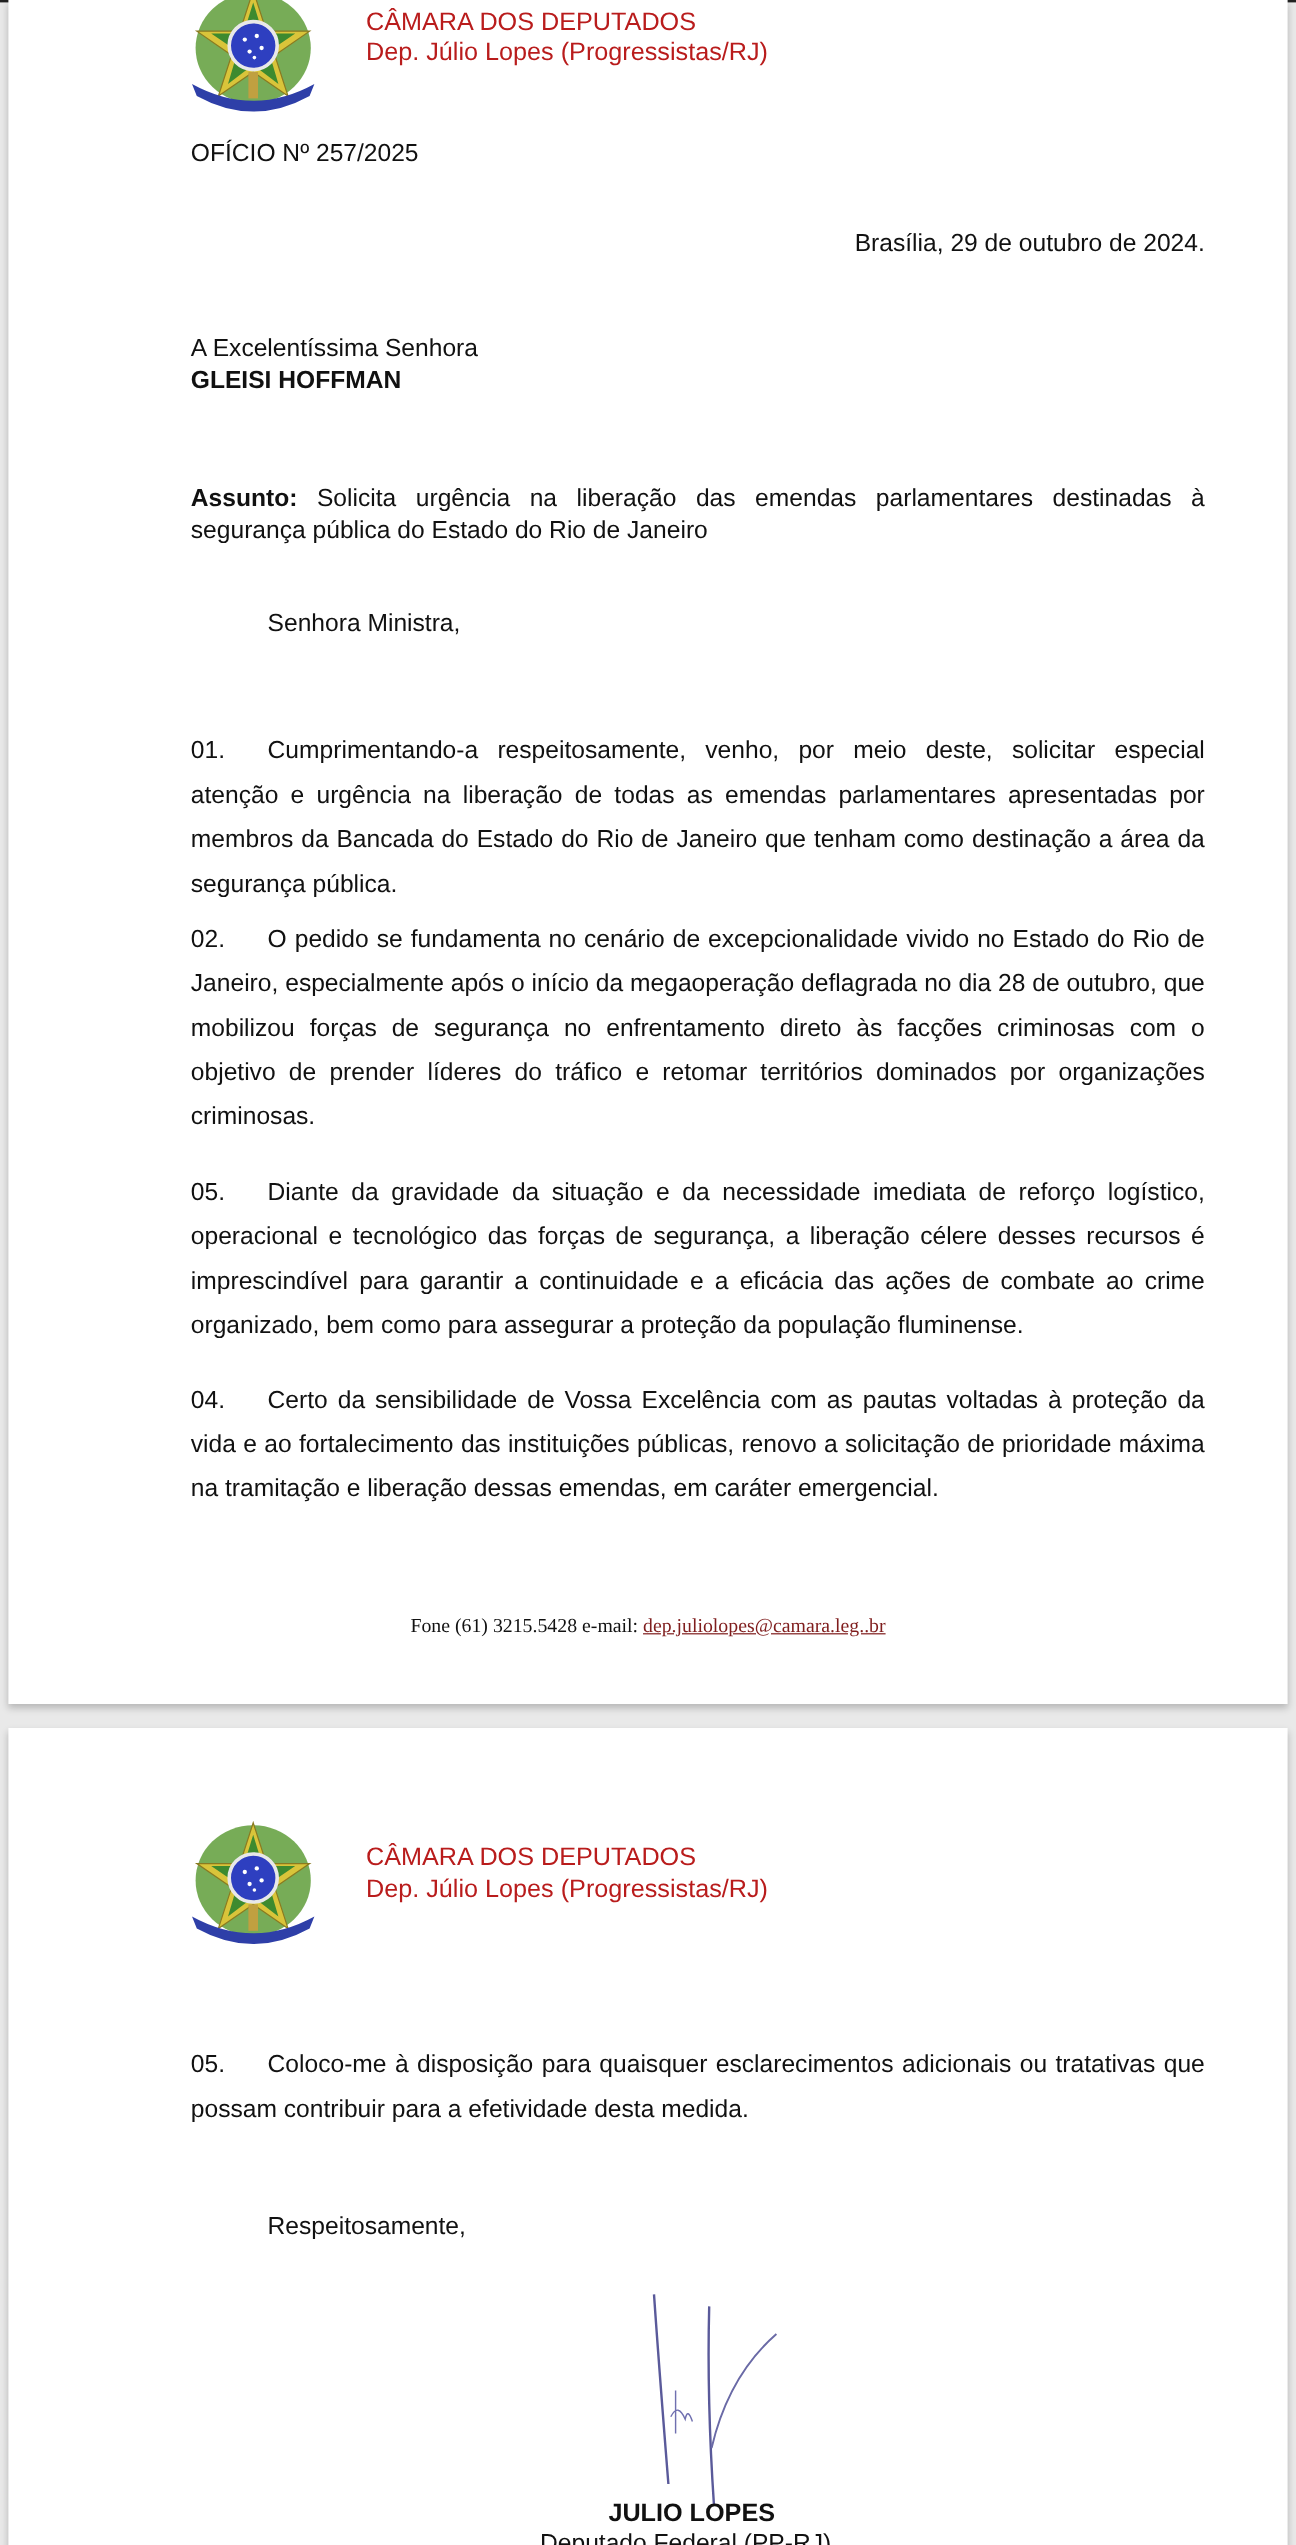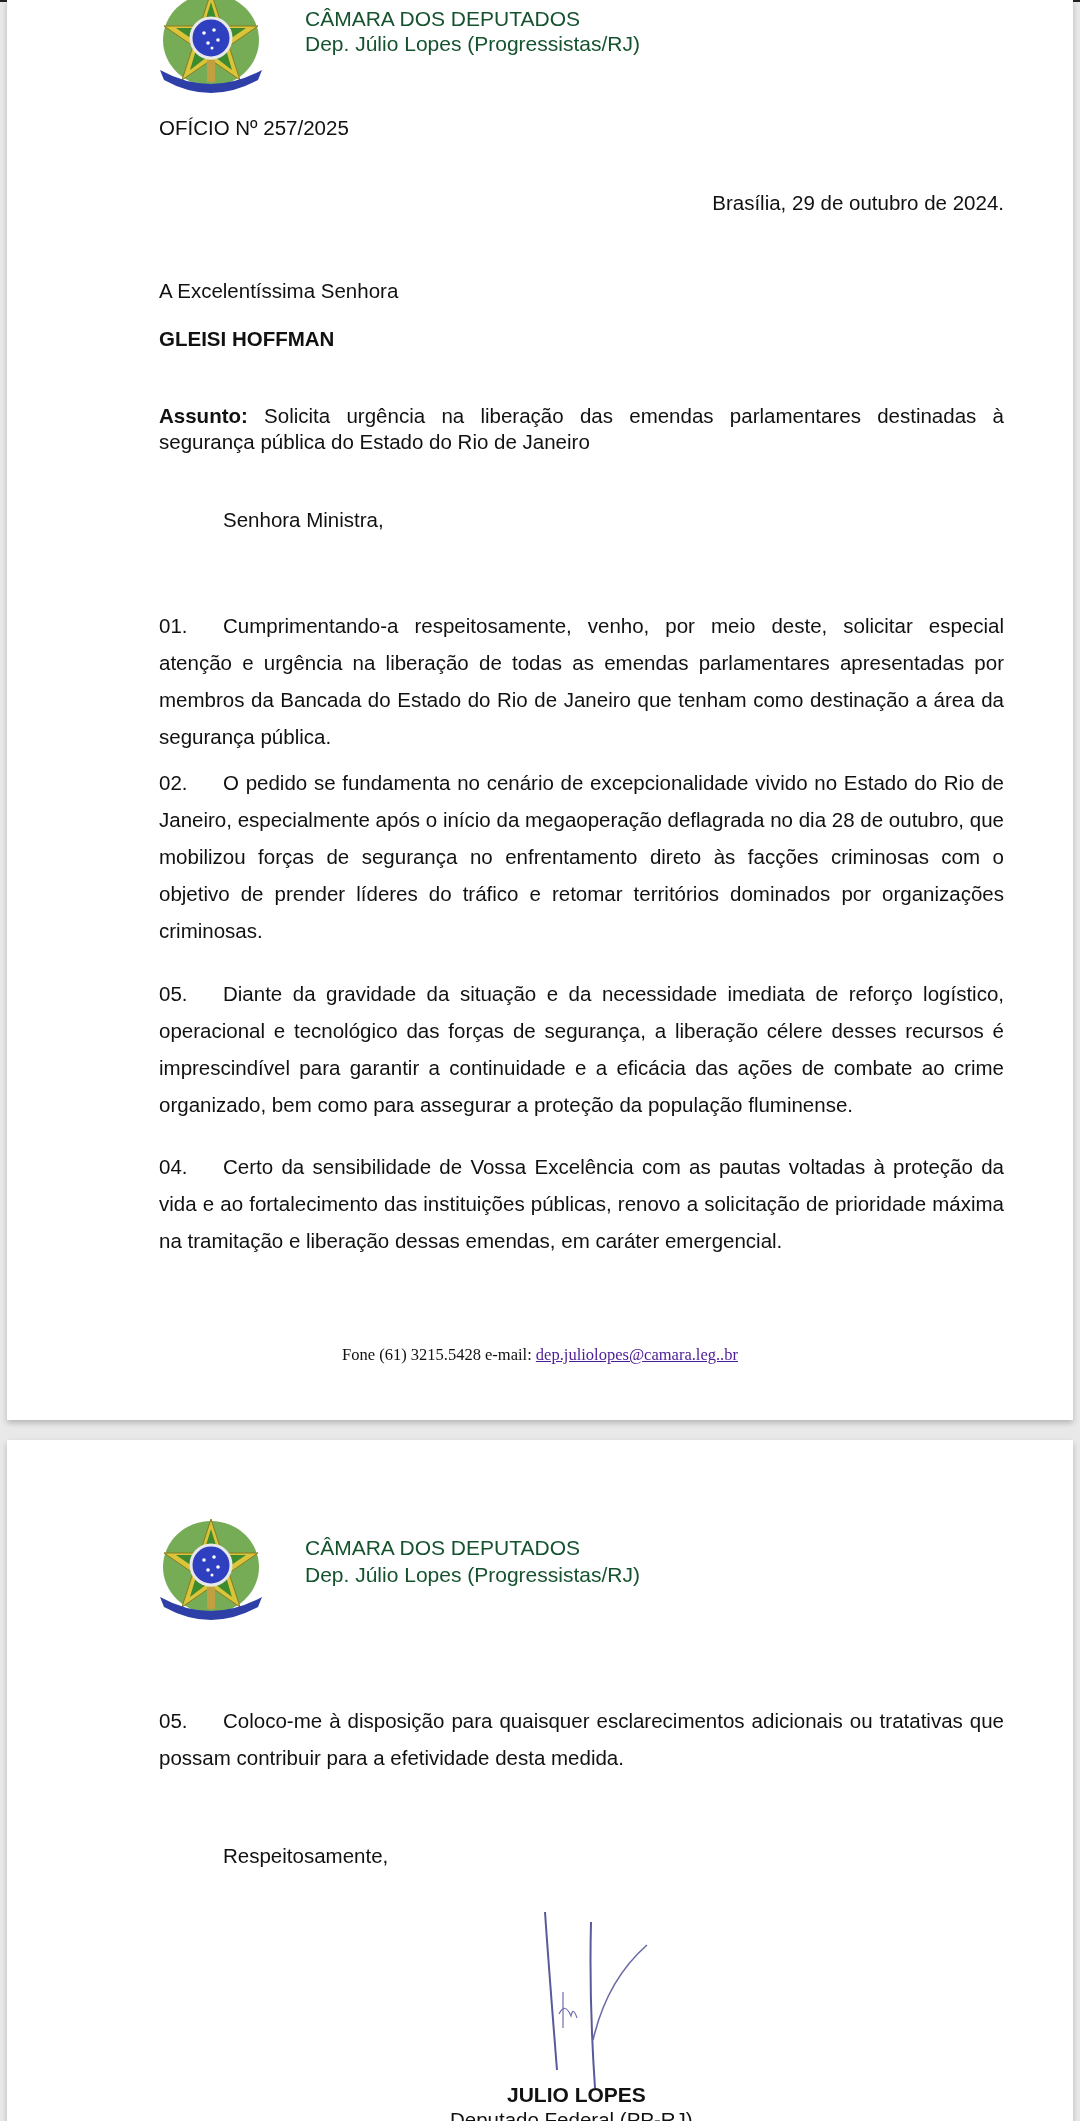--- a/index.html
+++ b/index.html
@@ -18,7 +18,7 @@
   #page1 { top: 0; height: 1420px; }
   #page2 { top: 1440px; height: 700px; }
   .abs { position: absolute; white-space: nowrap; }
-  .hdr { font-size: 21px; line-height: 26px; color: #14532d; }
+  .hdr { font-size: 21px; line-height: 26px; color: #b91c1c; }
   .txt { font-size: 20.5px; line-height: 26px; }
   .para {
     position: absolute; left: 152px; width: 845px;

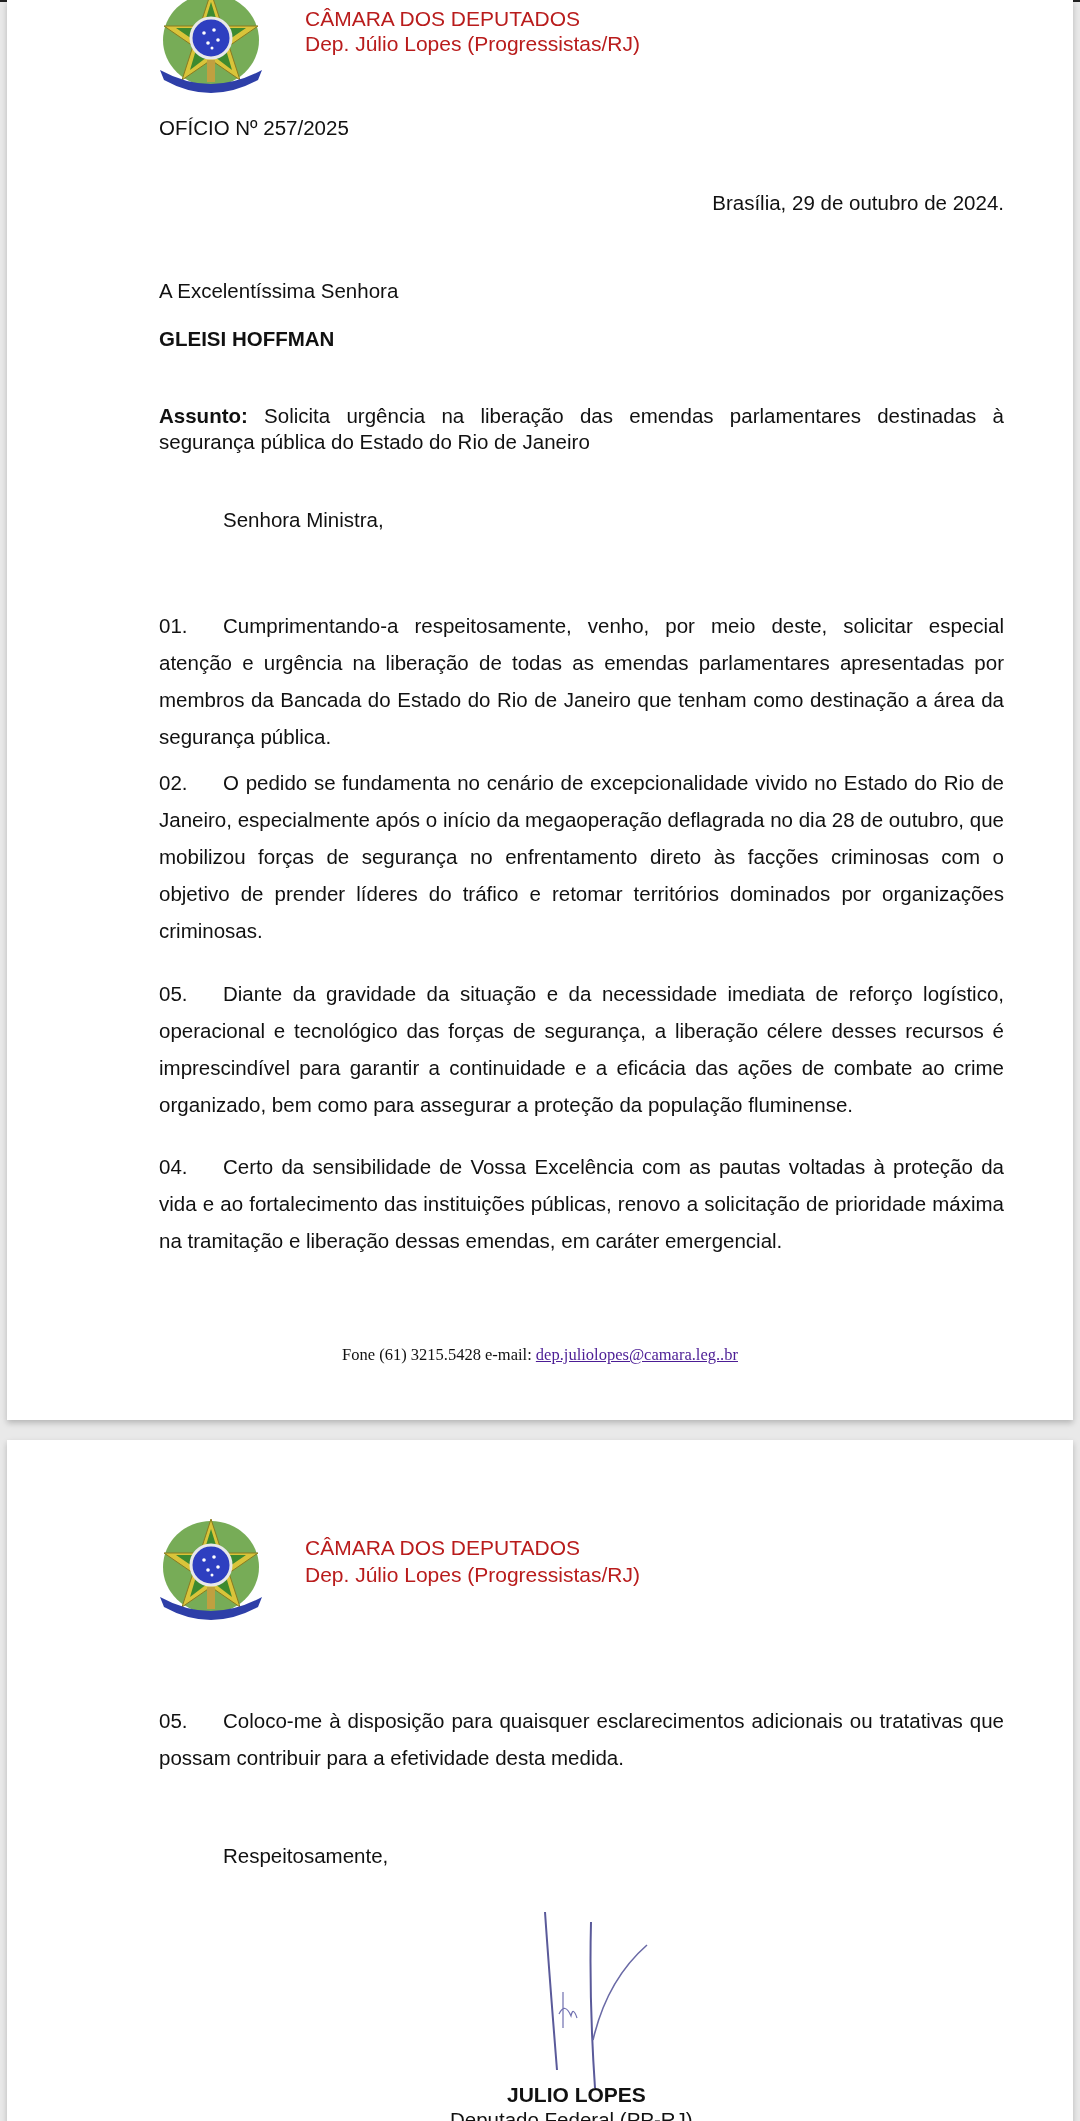--- a/index.html
+++ b/index.html
@@ -26,7 +26,7 @@
     white-space: normal;
   }
   .para .num { display: inline-block; width: 64px; }
-  .bold { font-weight: bold; margin-top: 22px; }
+  .bold { font-weight: bold; }
   .footer {
     position: absolute; left: 0; width: 1066px; text-align: center;
     font-family: "Liberation Serif", serif; font-size: 16.5px; line-height: 21px; color: #111;

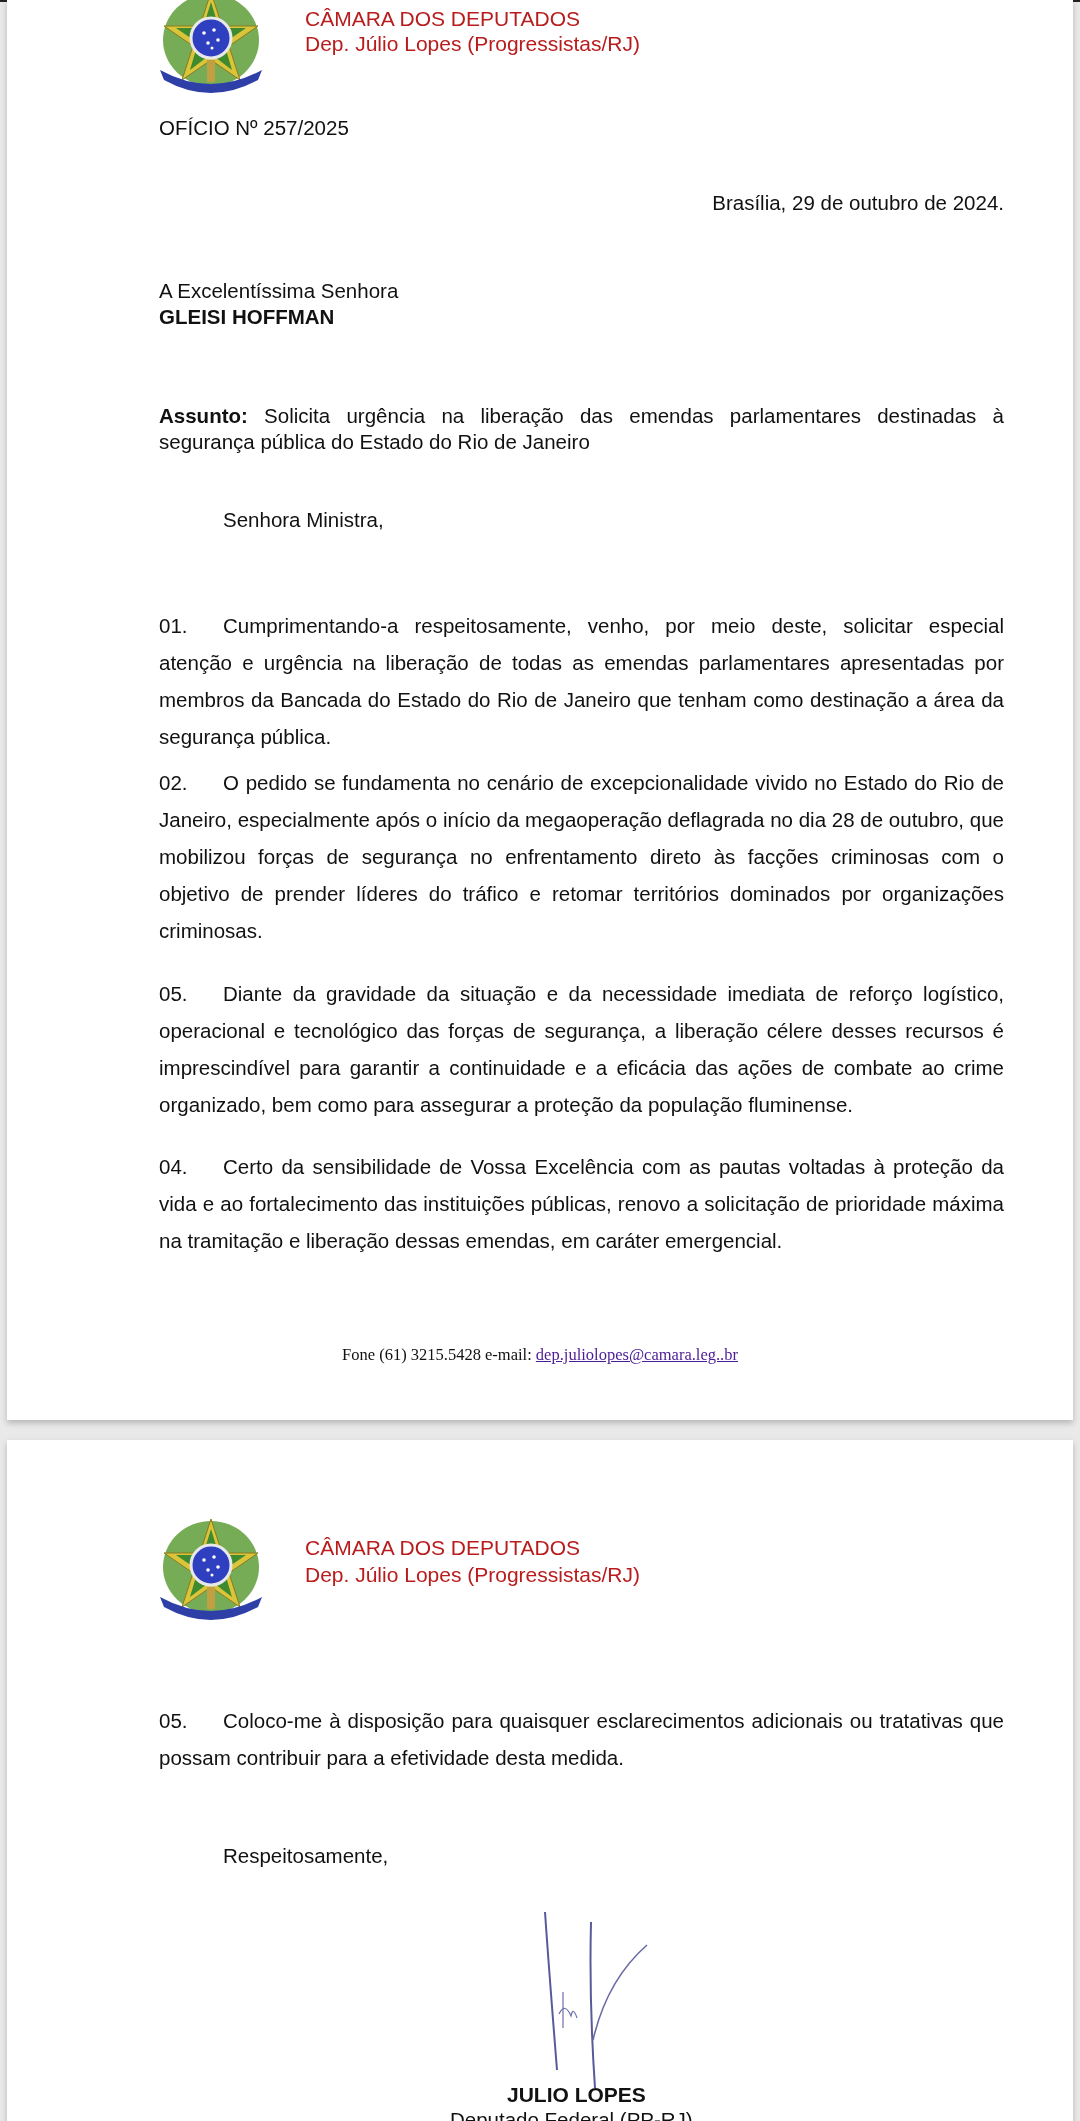--- a/index.html
+++ b/index.html
@@ -31,7 +31,7 @@
     position: absolute; left: 0; width: 1066px; text-align: center;
     font-family: "Liberation Serif", serif; font-size: 16.5px; line-height: 21px; color: #111;
   }
-  .footer a { color: #4c1d95; text-decoration: underline; }
+  .footer a { color: #7f1d1d; text-decoration: underline; }
   .crest { position: absolute; width: 118px; height: 110px; }
   .sig-name { font-weight: bold; font-size: 21px; text-align: right; }
 </style>

